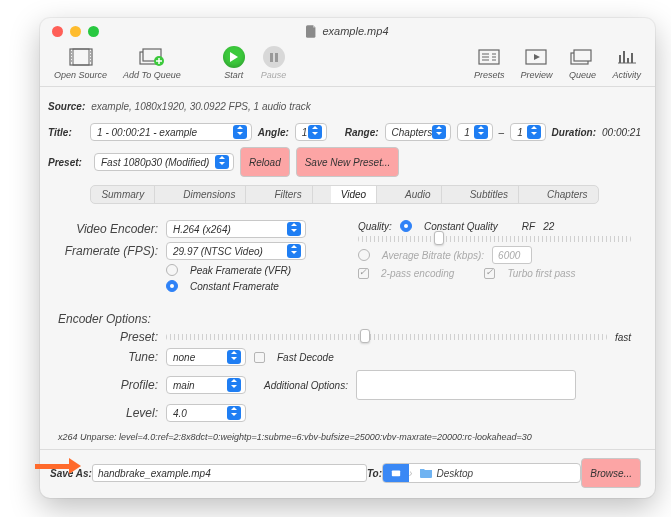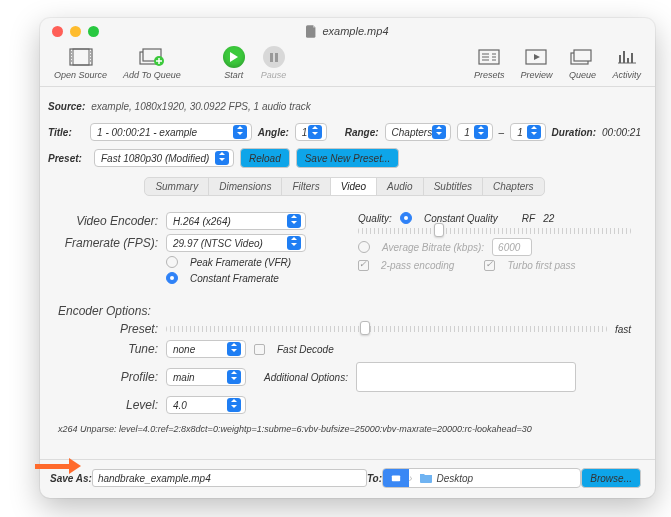--- a/index.html
+++ b/index.html
@@ -28,7 +28,7 @@
 .select .arr { margin-left: auto; width: 14px; height: 14px; background: #1f7ef3; border-radius: 3px; display: flex; align-items: center; justify-content: center; }
 .select .arr::before { content: ''; border-left: 3px solid transparent; border-right: 3px solid transparent; border-top: 3px solid #fff; position: relative; top: 1px; }
 .select .arr::after { content: ''; border-left: 3px solid transparent; border-right: 3px solid transparent; border-bottom: 3px solid #fff; position: absolute; top: 2px; }
-.btn { background: #0ea5e9; border: 1px solid #c8c8c8; border-radius: 4px; height: 20px; padding: 0 8px; font-size: 10px; display: flex; align-items: center; color: #333; text-align: center; }
+.btn { background: #fca5a5; border: 1px solid #c8c8c8; border-radius: 4px; height: 30px; padding: 0 8px; font-size: 10px; display: flex; align-items: center; color: #333; text-align: center; }
 .input { background: #fff; border: 1px solid #c8c8c8; border-radius: 3px; height: 18px; padding: 0 5px; font-size: 10px; display: flex; align-items: center; color: #333; }
 .tabs { display: flex; justify-content: center; margin: 8px 0; }
 .tabbar { display: flex; background: #ececec; border-radius: 5px; overflow: hidden; border: 1px solid #d8d8d8; }

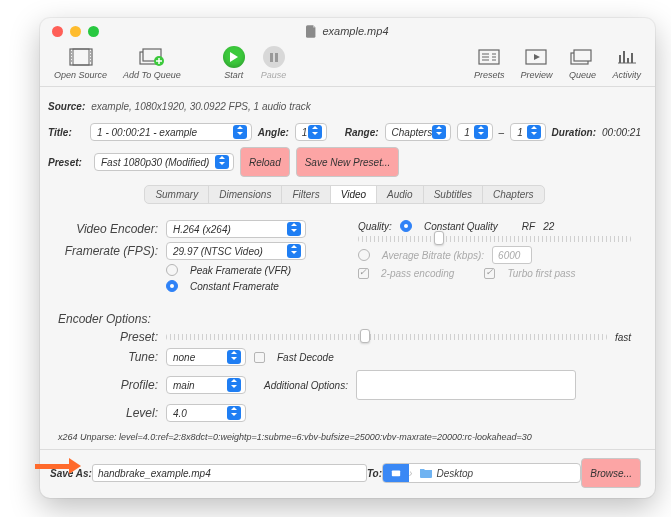--- a/index.html
+++ b/index.html
@@ -31,7 +31,7 @@
 .btn { background: #fca5a5; border: 1px solid #c8c8c8; border-radius: 4px; height: 30px; padding: 0 8px; font-size: 10px; display: flex; align-items: center; color: #333; text-align: center; }
 .input { background: #fff; border: 1px solid #c8c8c8; border-radius: 3px; height: 18px; padding: 0 5px; font-size: 10px; display: flex; align-items: center; color: #333; }
 .tabs { display: flex; justify-content: center; margin: 8px 0; }
-.tabbar { display: flex; background: #ececec; border-radius: 5px; overflow: hidden; border: 1px solid #d8d8d8; }
+.tabbar { display: flex; background: #ececec; border-radius: 5px; overflow: hidden; border: 1px solid #d8d8d8; gap: 18px; }
 .tab { padding: 3px 10px; font-size: 10px; color: #555; border-right: 1px solid #d8d8d8; cursor: default; }
 .tab:last-child { border-right: none; }
 .tab.active { background: #fff; color: #222; }

